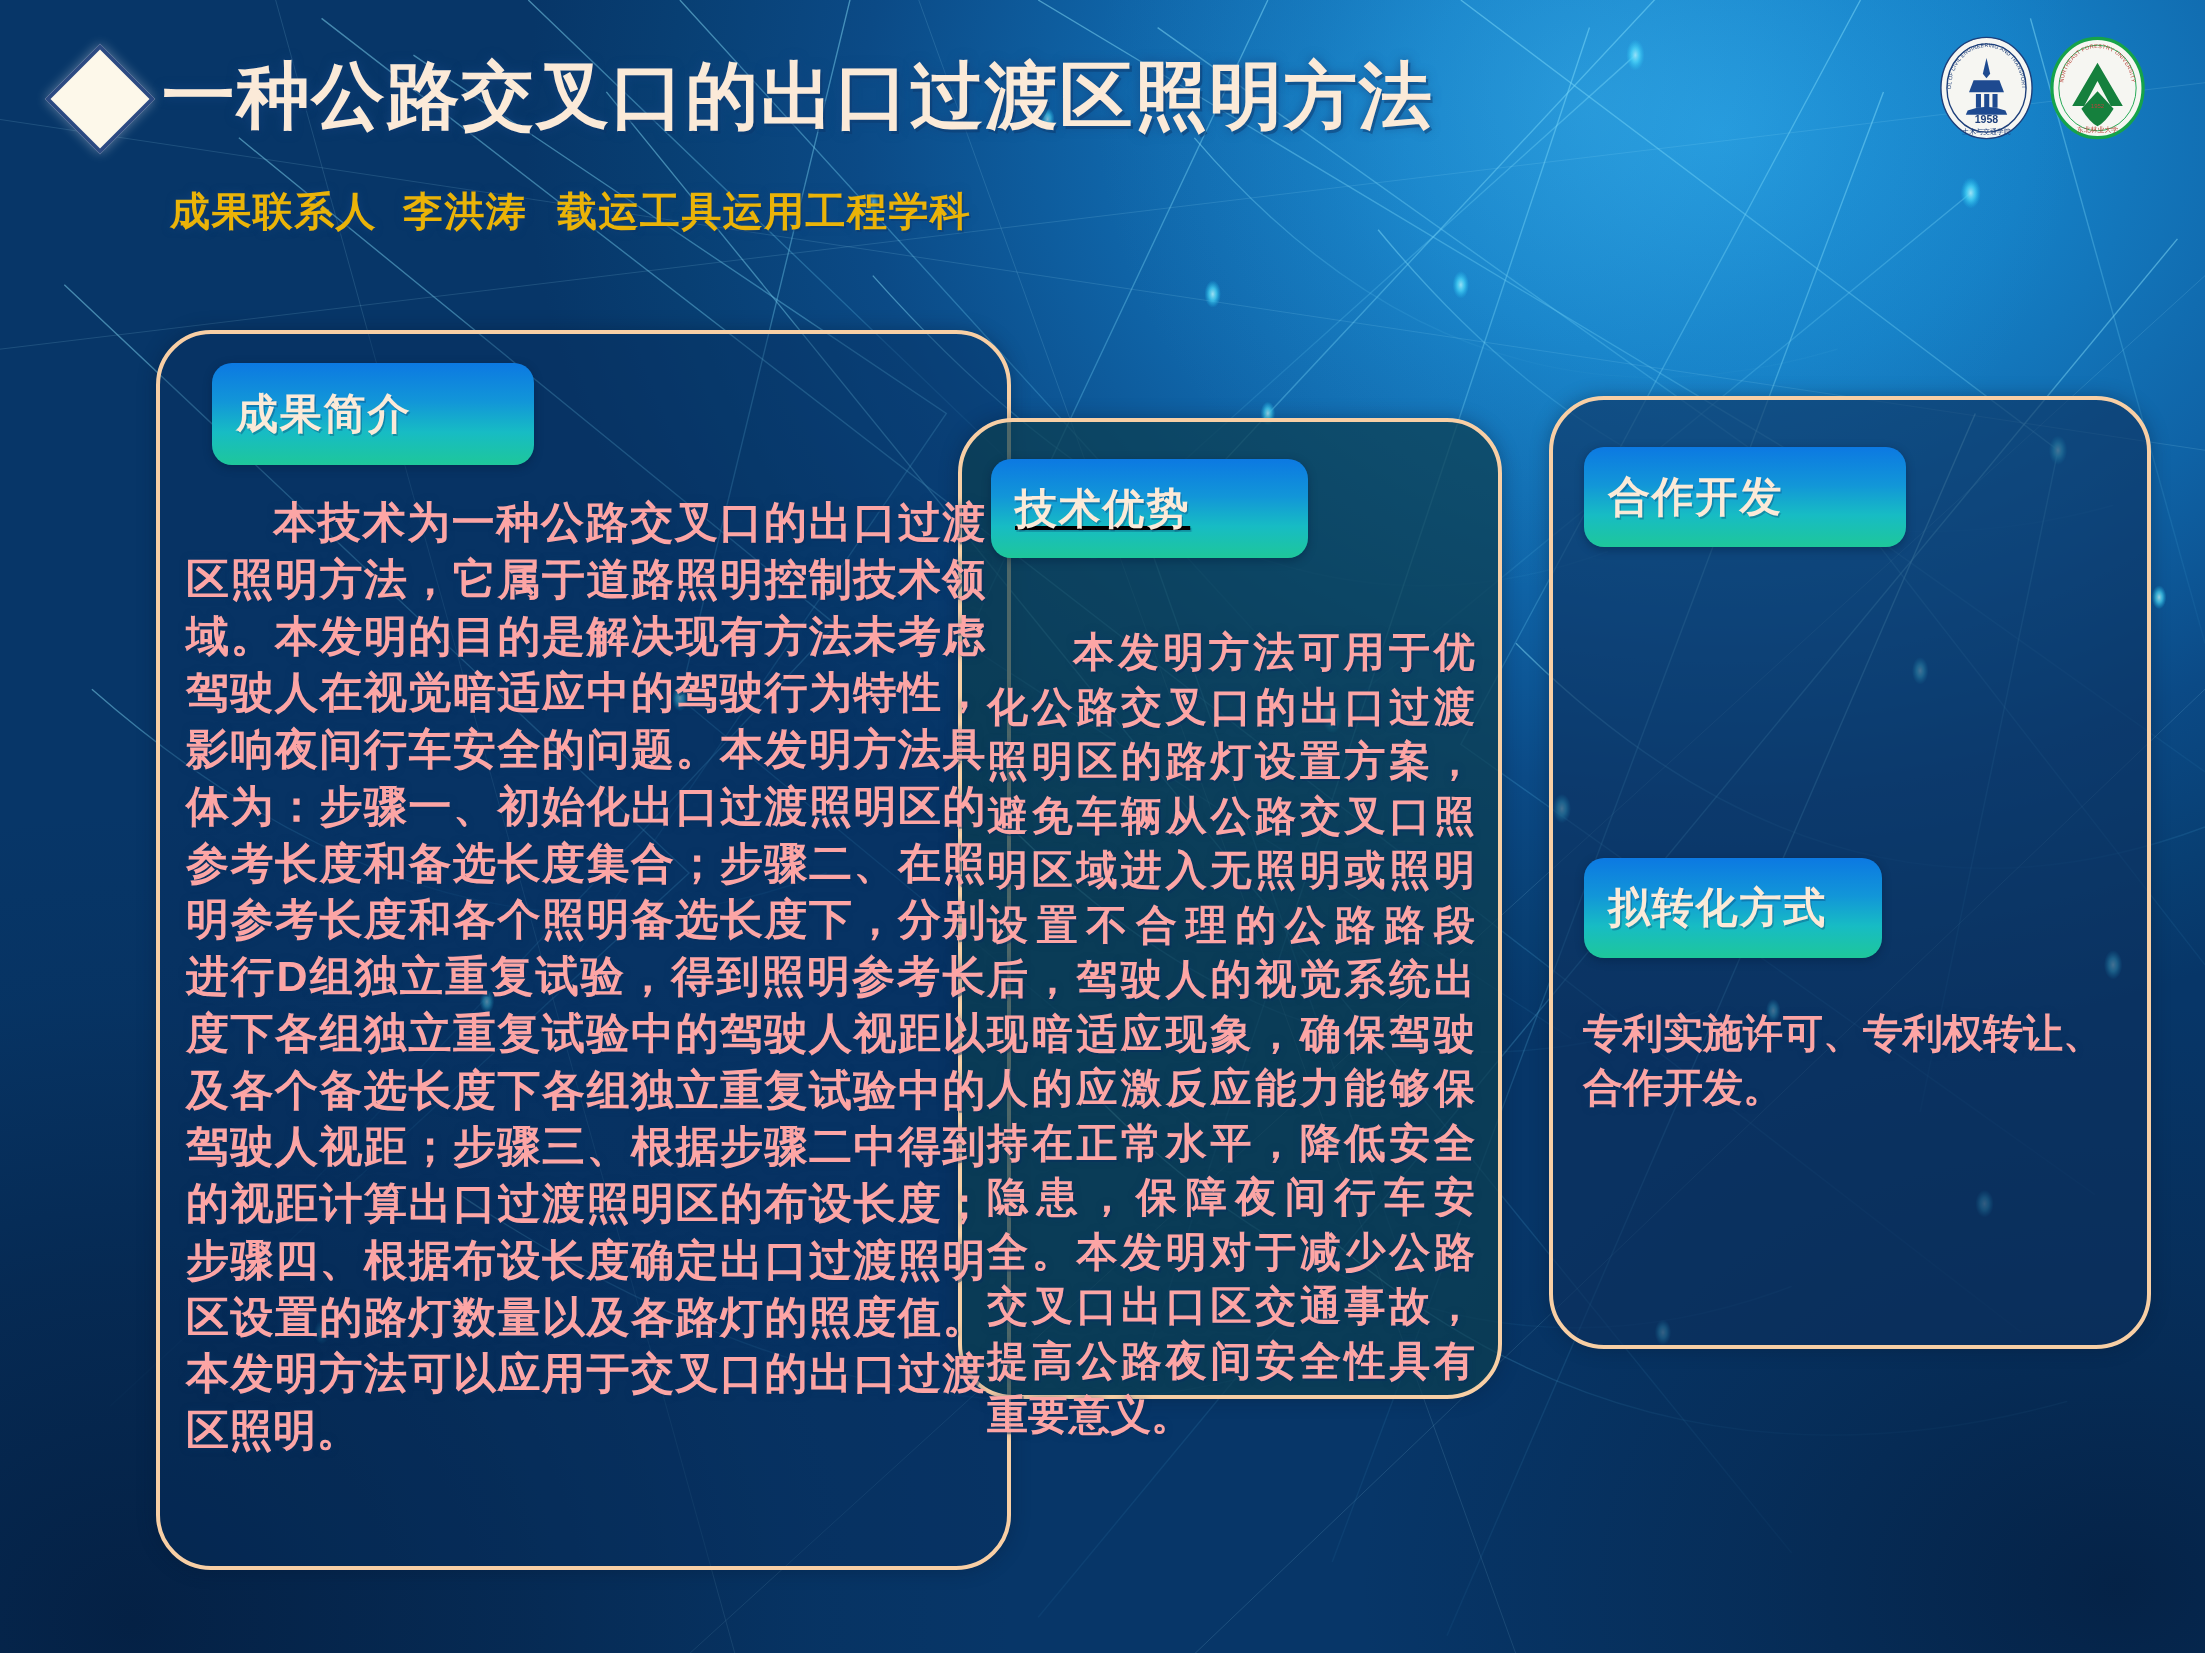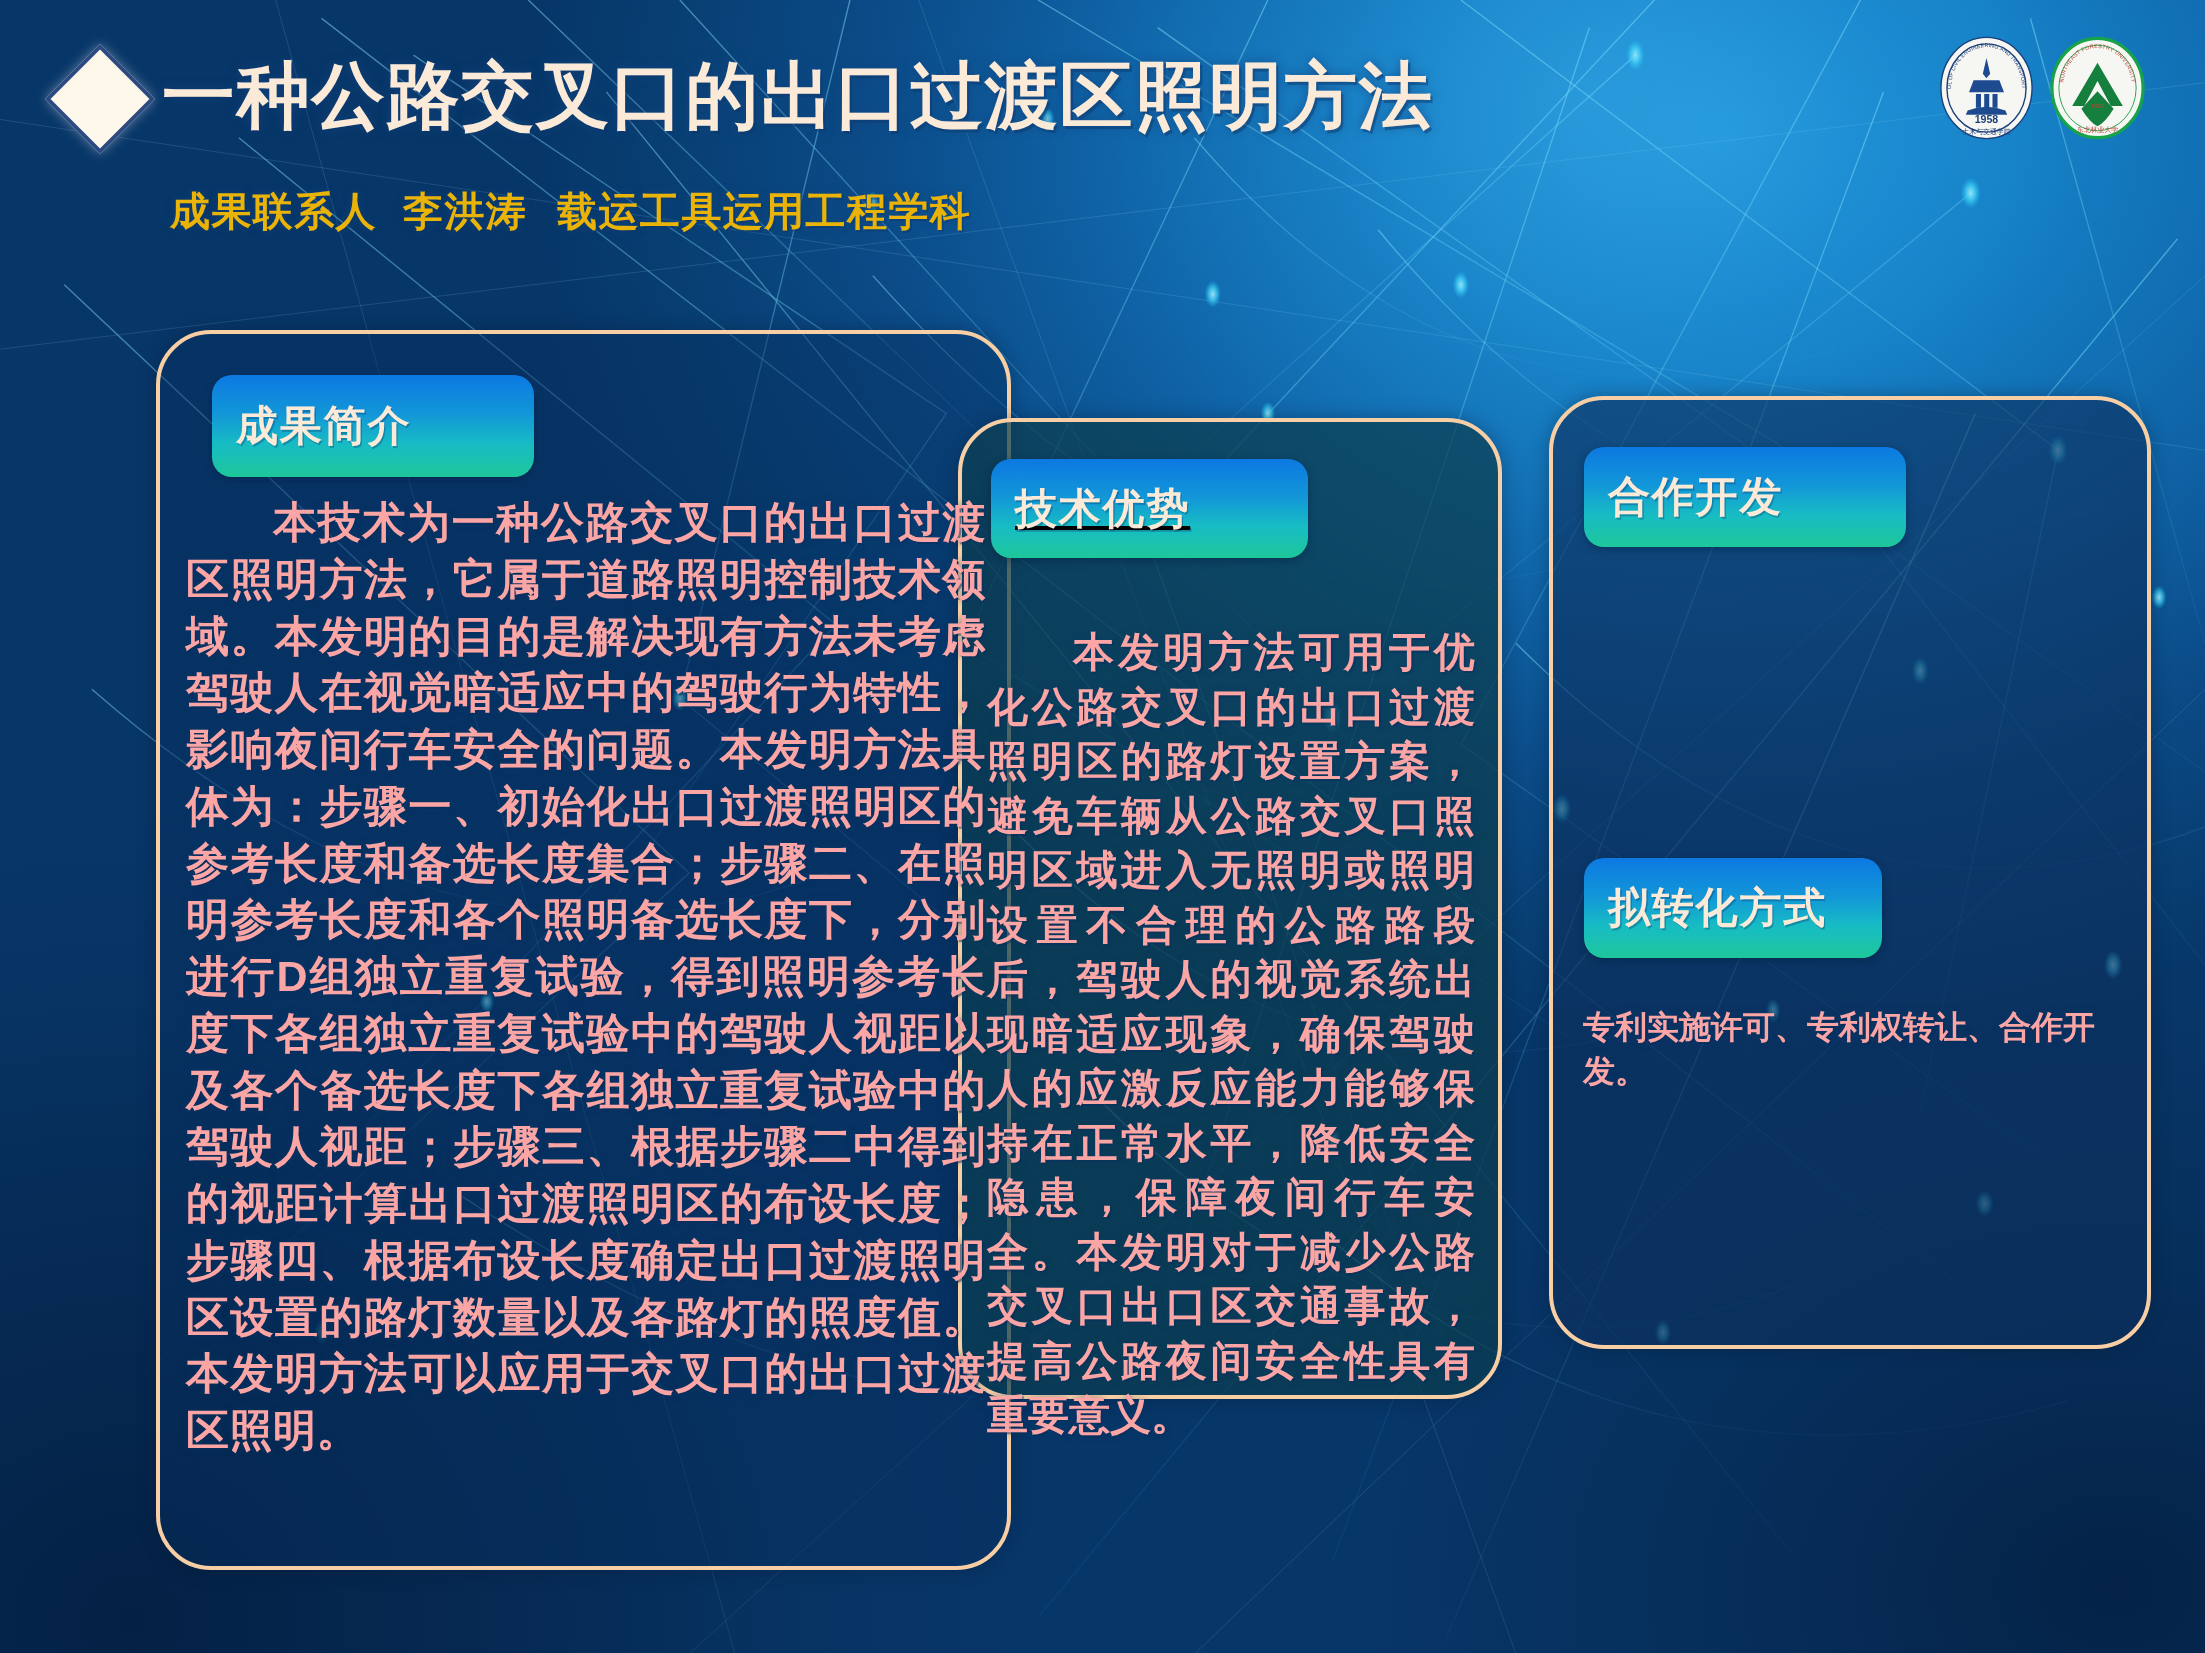--- a/index.html
+++ b/index.html
@@ -91,7 +91,7 @@
     font-size:42px;font-weight:bold;color:#fbead8;letter-spacing:1.8px;
     text-shadow:1.4px 1.8px 0 rgba(8,60,110,.35);white-space:nowrap;
   }
-  #badge-intro{left:212px;top:363px;width:322px;height:102px;margin-top:12px;}
+  #badge-intro{left:212px;top:363px;width:322px;height:102px;}
   #badge-adv{left:991px;top:459px;width:317px;height:99px;text-decoration:underline;}
   #badge-type{left:1584px;top:447px;width:322px;height:100px;}
   #badge-mode{left:1584px;top:858px;width:298px;height:100px;}

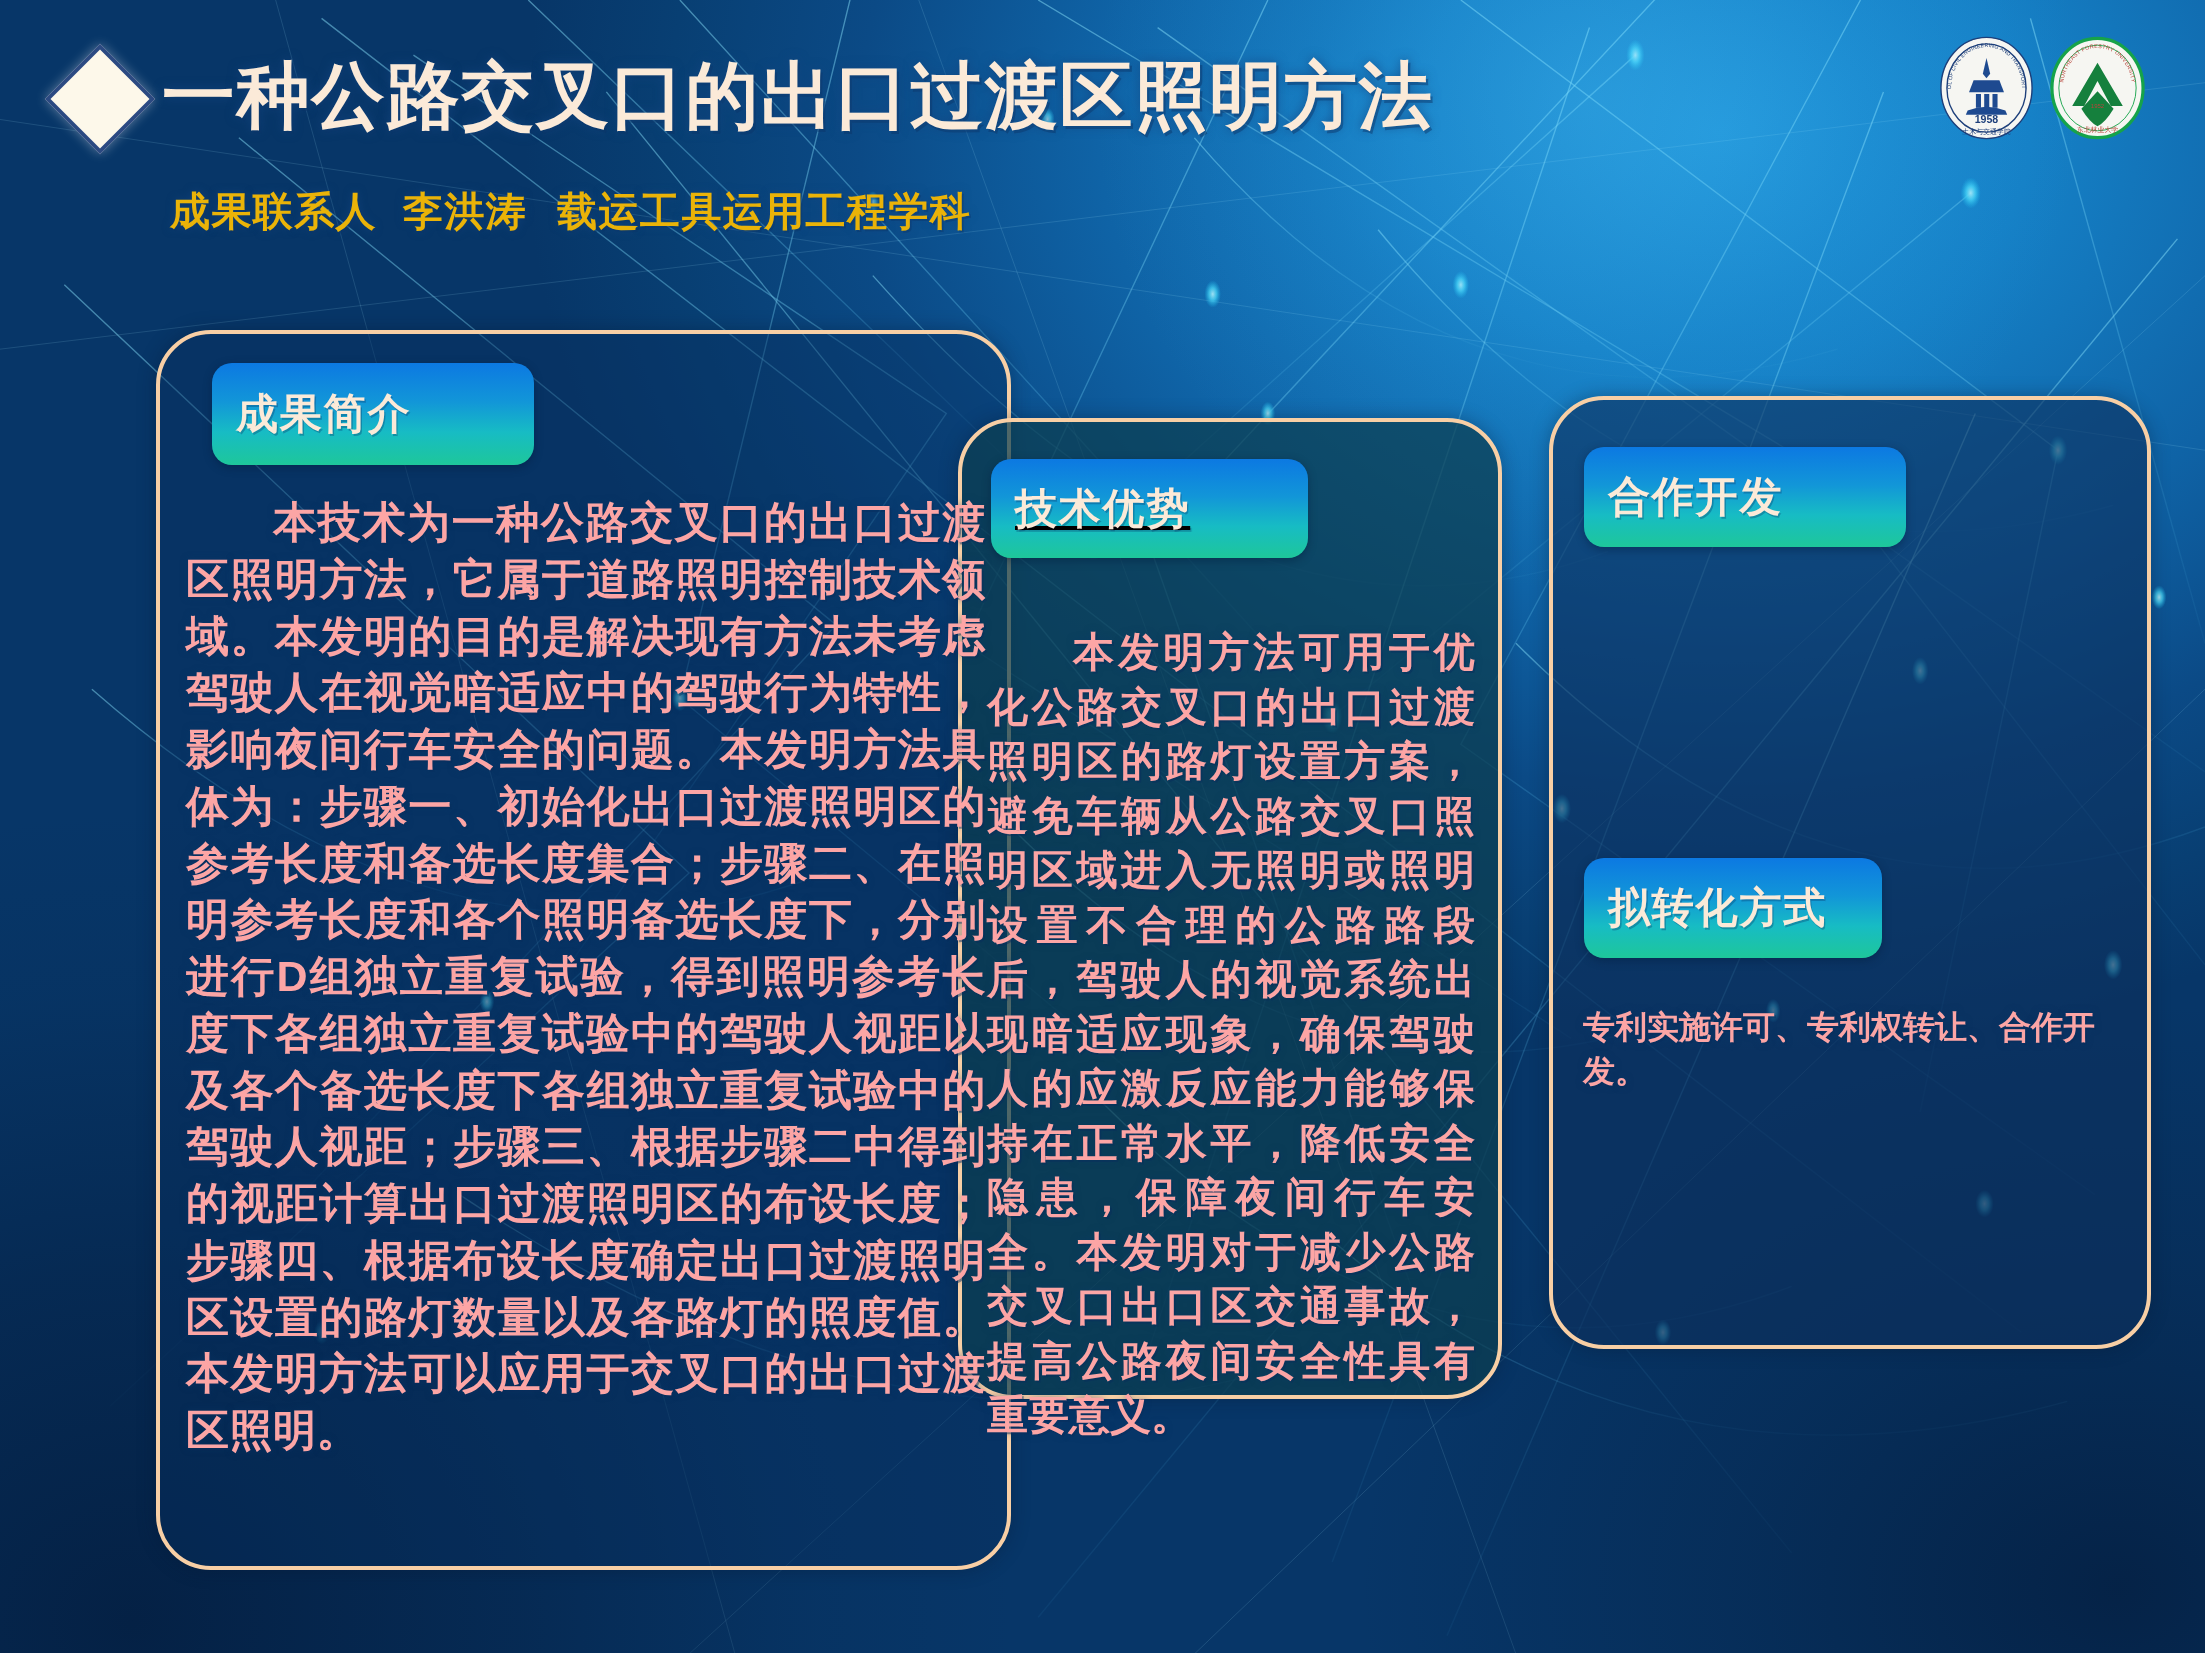--- a/index.html
+++ b/index.html
@@ -117,7 +117,7 @@
   }
   #text-mode{
     left:1583px;top:1006px;width:538px;
-    font-size:32px;line-height:1.36;text-align:left;
+    font-size:40px;line-height:1.36;text-align:left;
   }
   .indent{display:inline-block;width:2em;}
 

